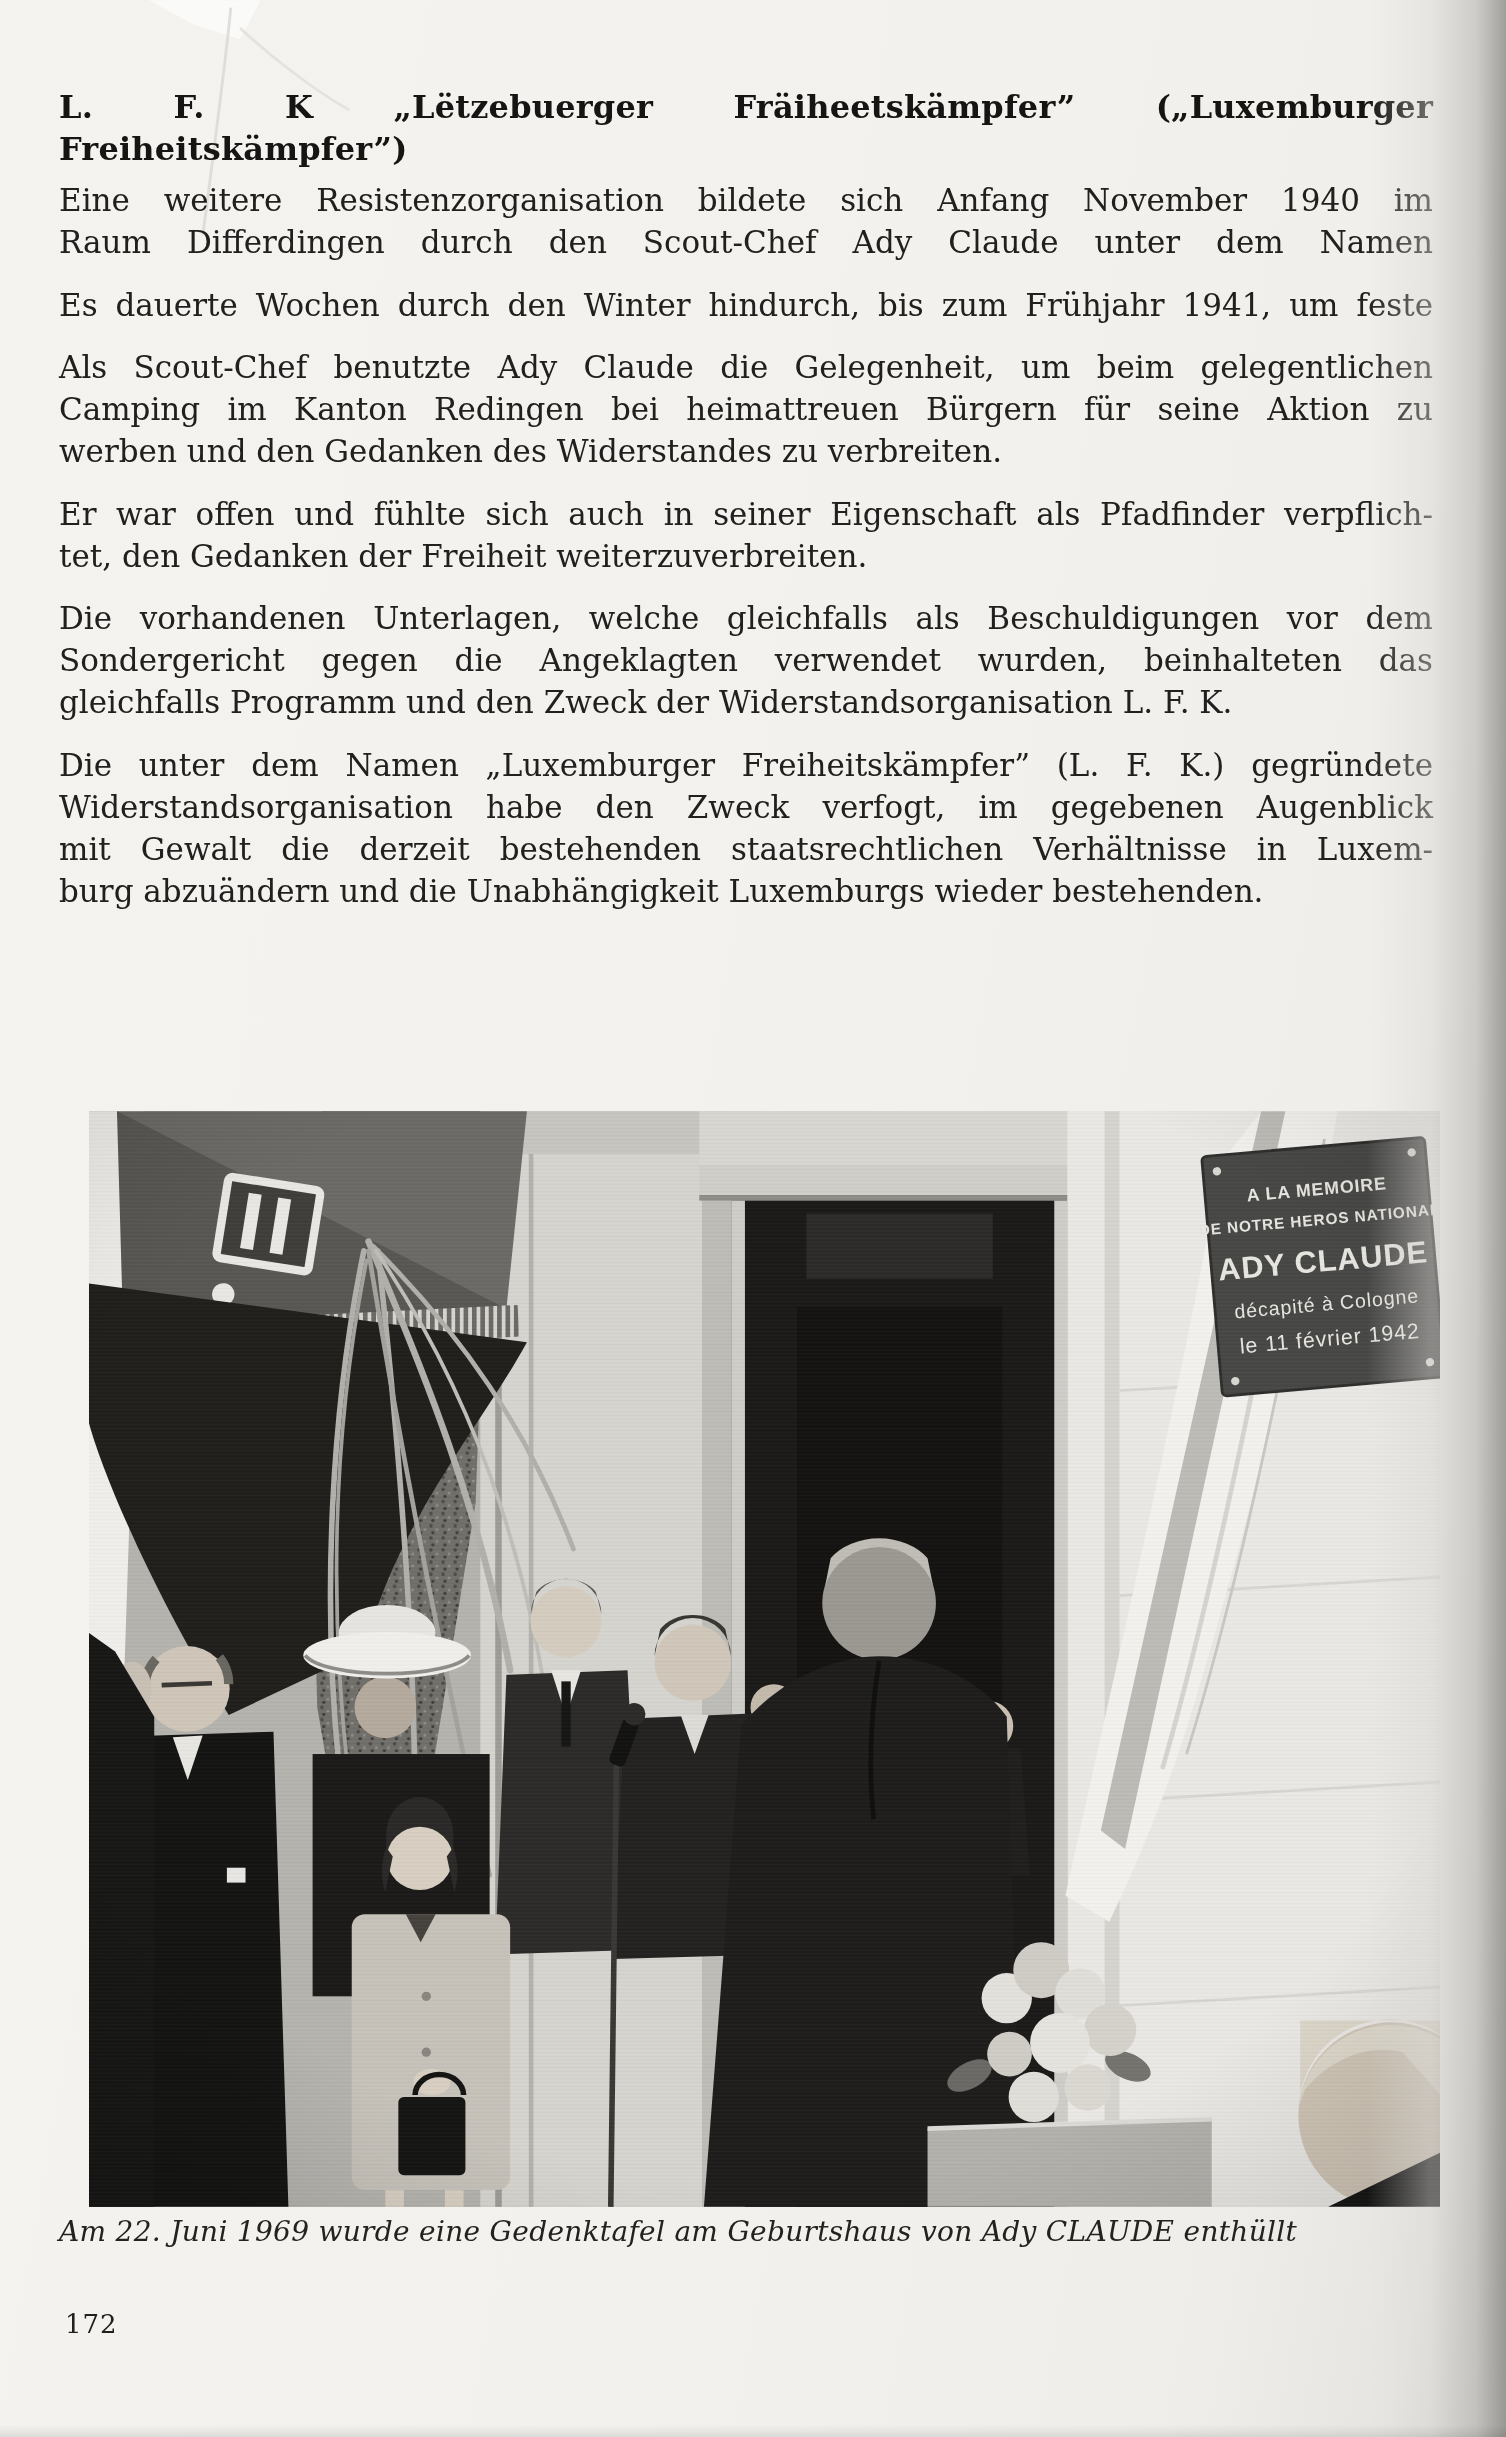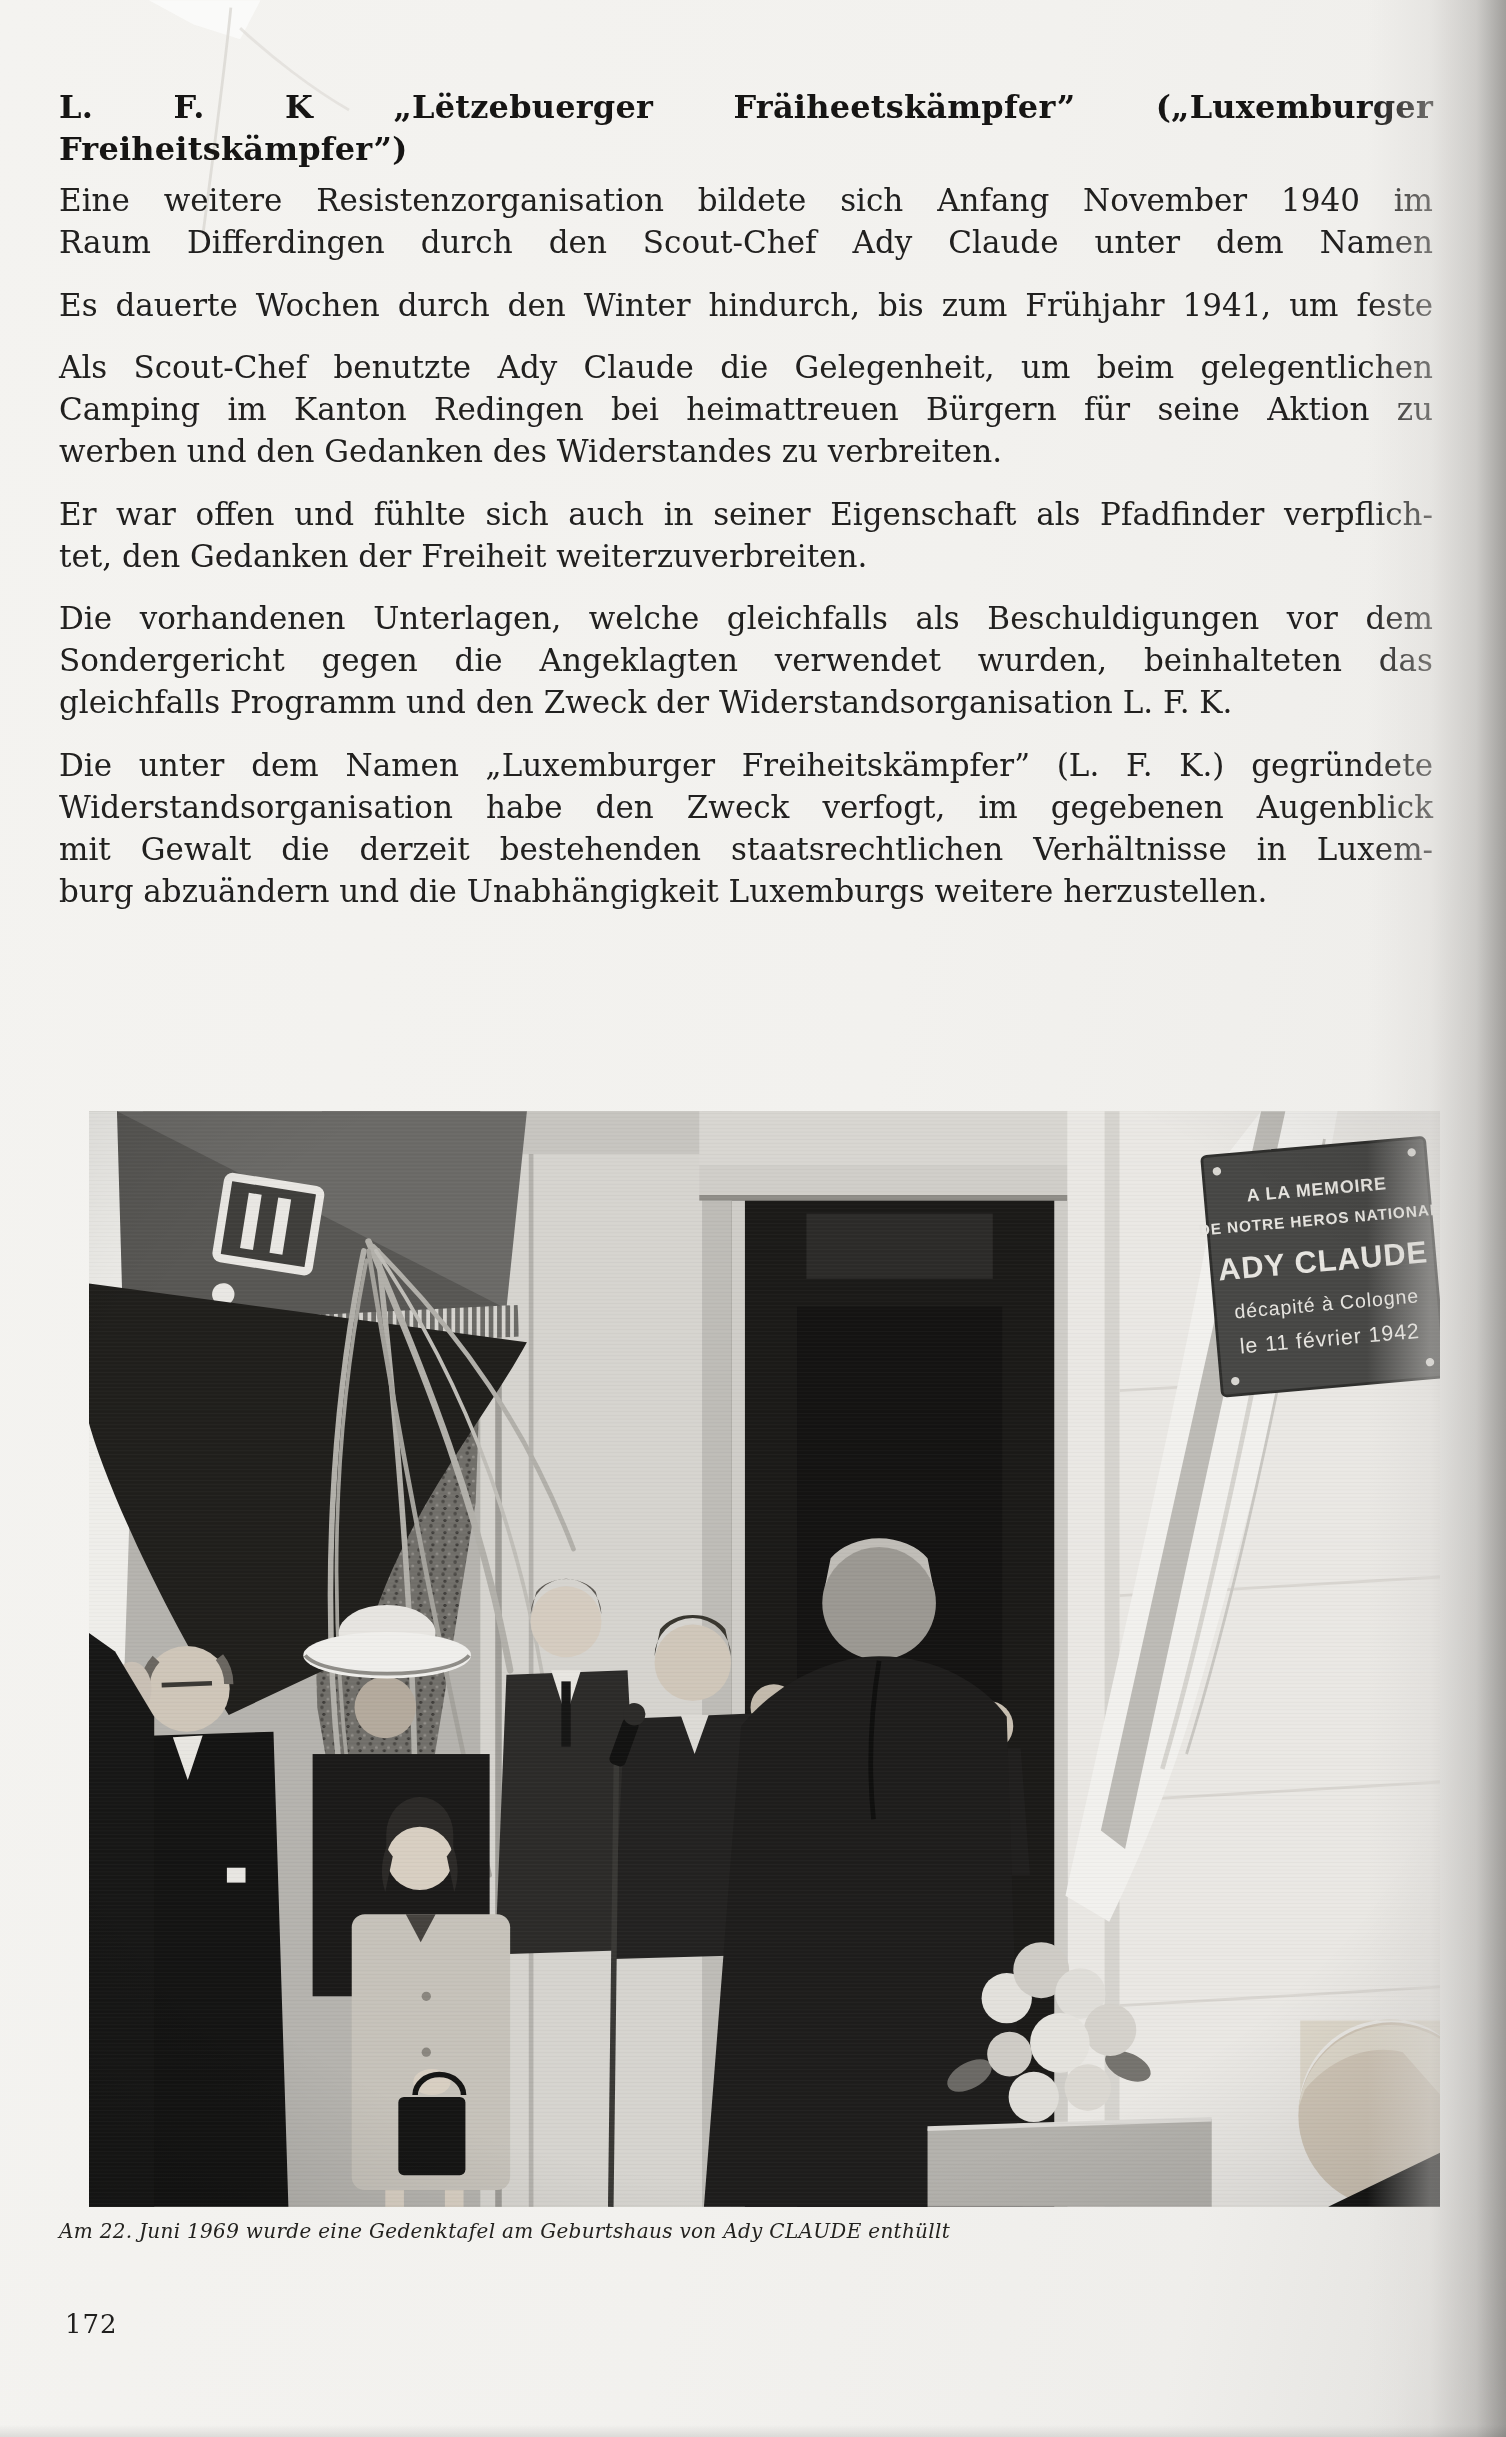--- a/index.html
+++ b/index.html
@@ -92,7 +92,7 @@
       <div class="tline">Die unter dem Namen „Luxemburger Freiheitskämpfer” (L. F. K.) gegründete</div>
       <div class="tline">Widerstandsorganisation habe den Zweck verfogt, im gegebenen Augenblick</div>
       <div class="tline">mit Gewalt die derzeit bestehenden staatsrechtlichen Verhältnisse in Luxem-</div>
-      <div class="tline last">burg abzuändern und die Unabhängigkeit Luxemburgs weitere herzustellen.</div>
+      <div class="tline last">burg abzuändern und die Unabhängigkeit Luxemburgs wieder bestehenden.</div>
     </div>
   </div>
 

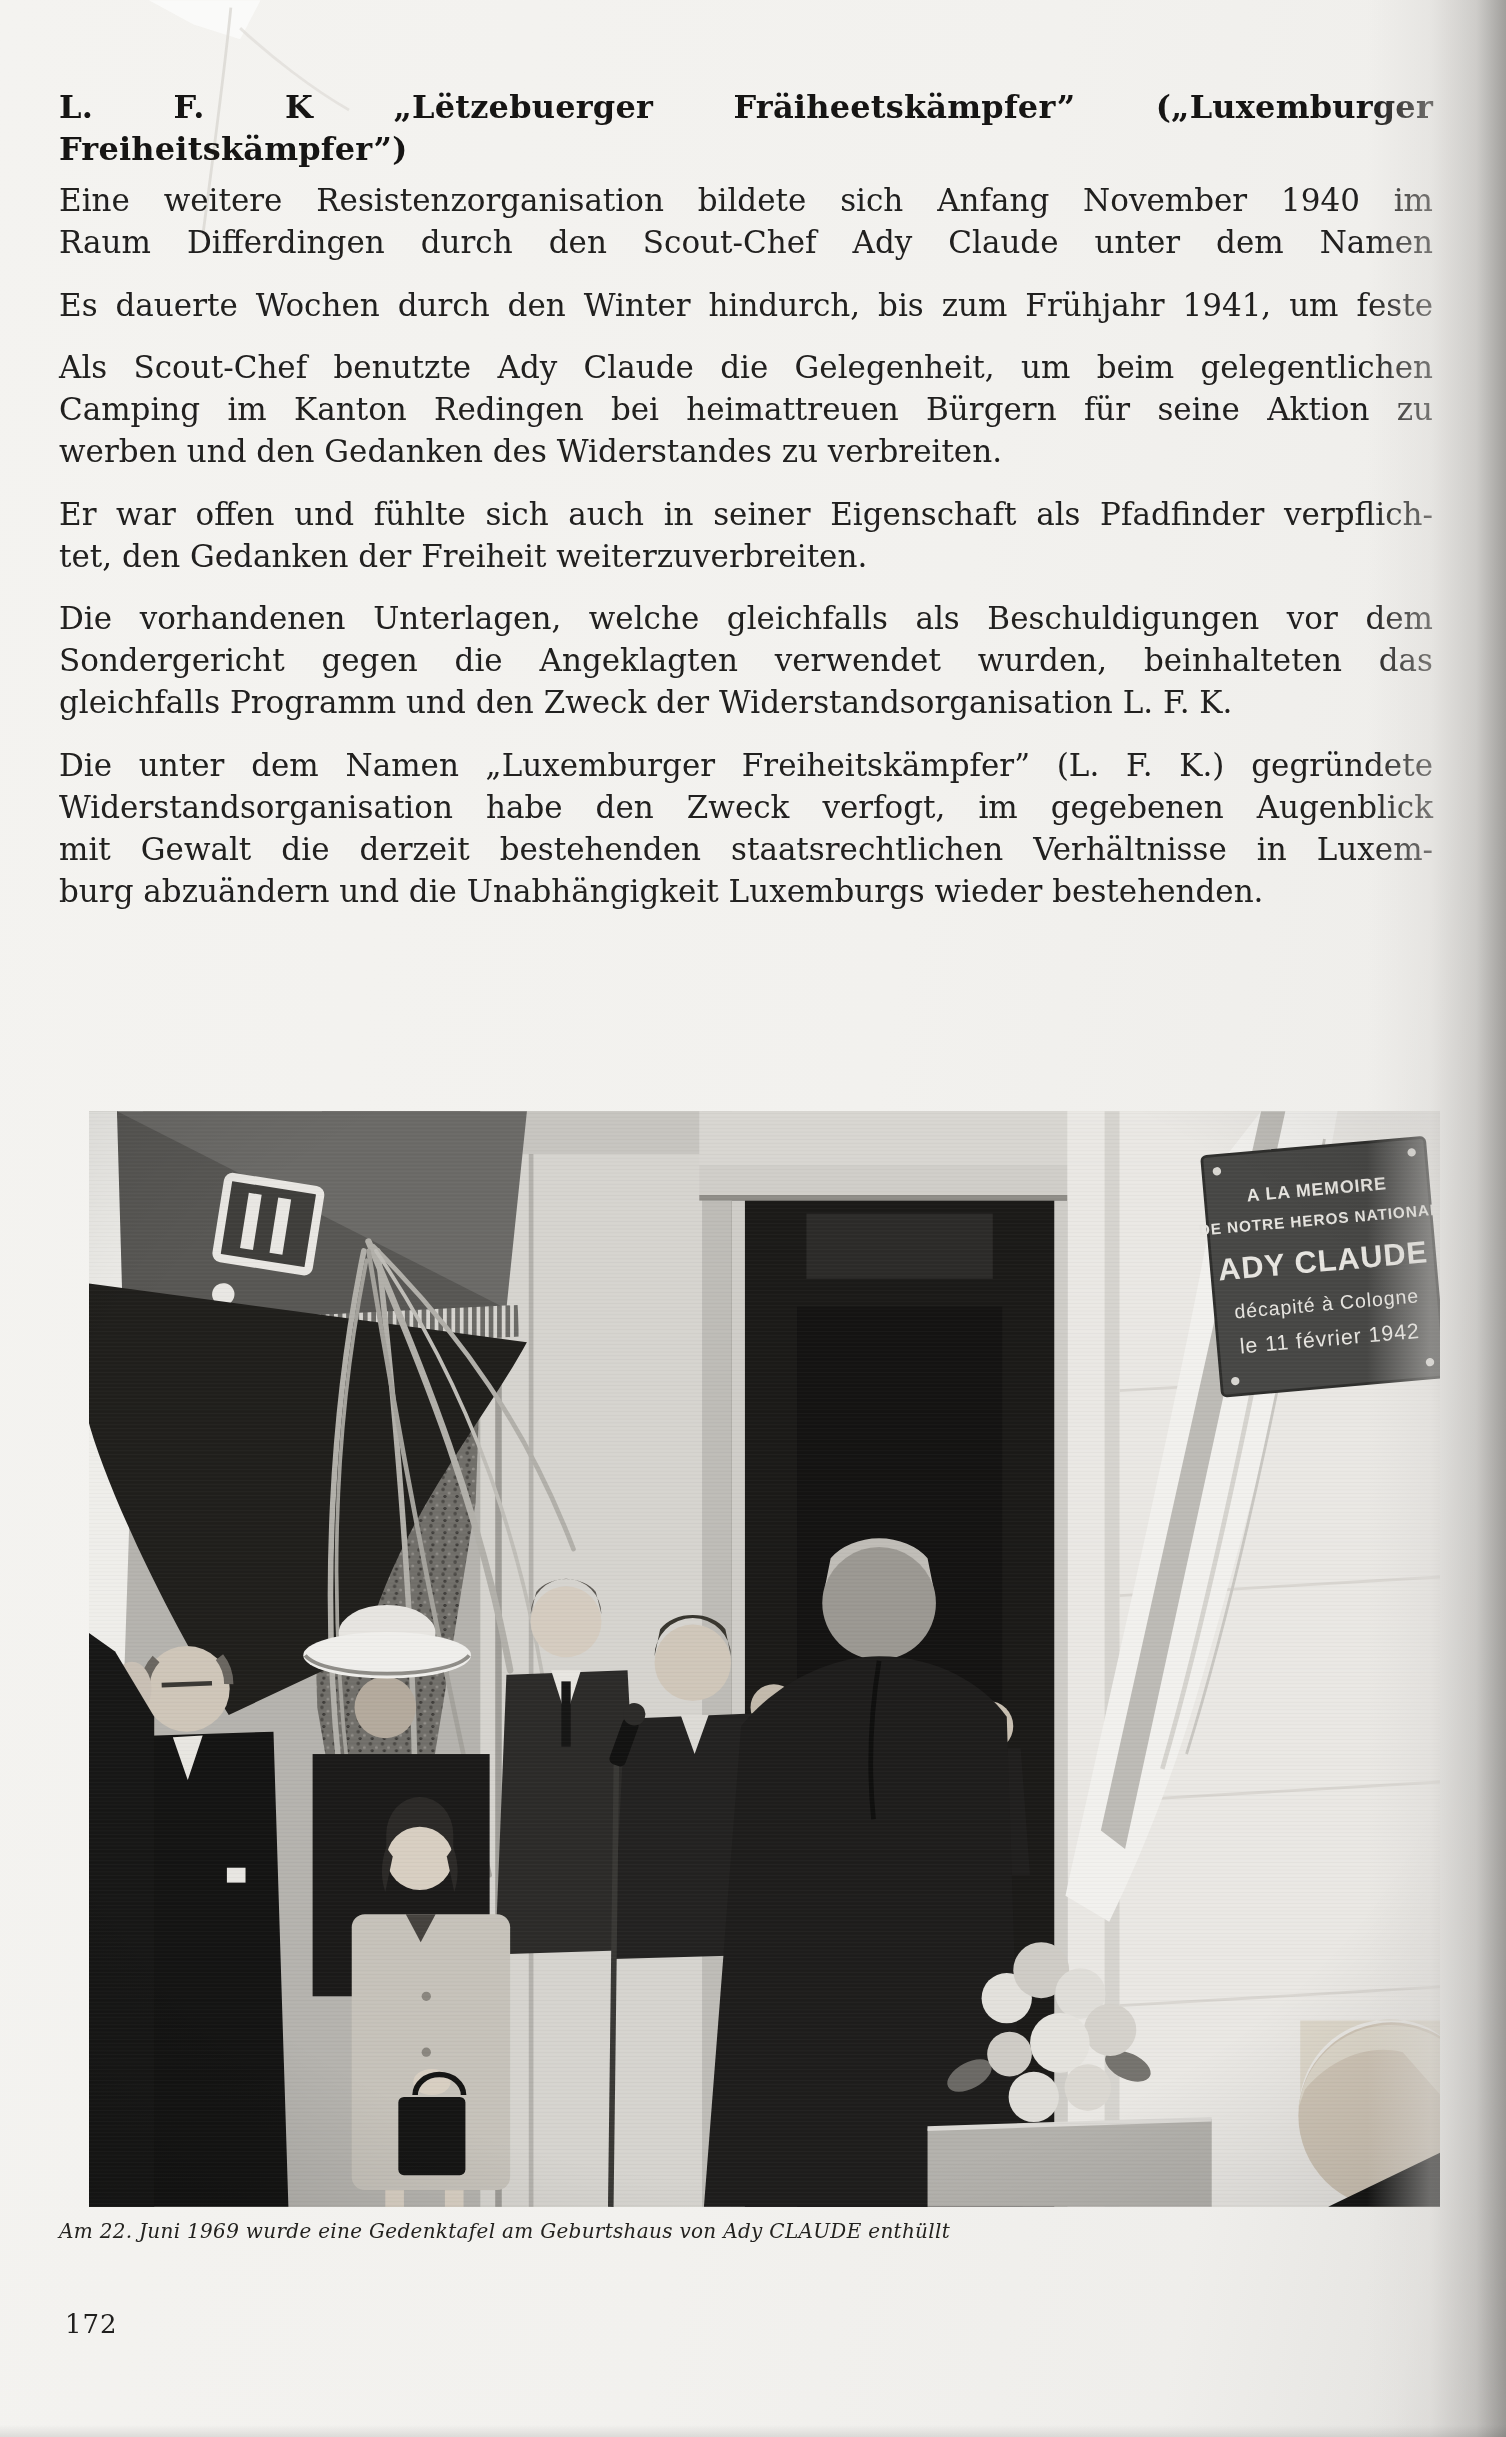--- a/index.html
+++ b/index.html
@@ -30,7 +30,7 @@
   .photo-wrap{position:absolute;left:89px;top:1111px;width:1351px;height:1096px;}
   .caption{
     position:absolute;left:59px;top:2214px;width:1361px;
-    font-size:20px;font-style:italic;line-height:35px;color:#23221f;letter-spacing:0.3px;
+    font-size:28px;font-style:italic;line-height:35px;color:#23221f;letter-spacing:0.3px;
   }
   .page-number{
     position:absolute;left:65px;top:2309px;

